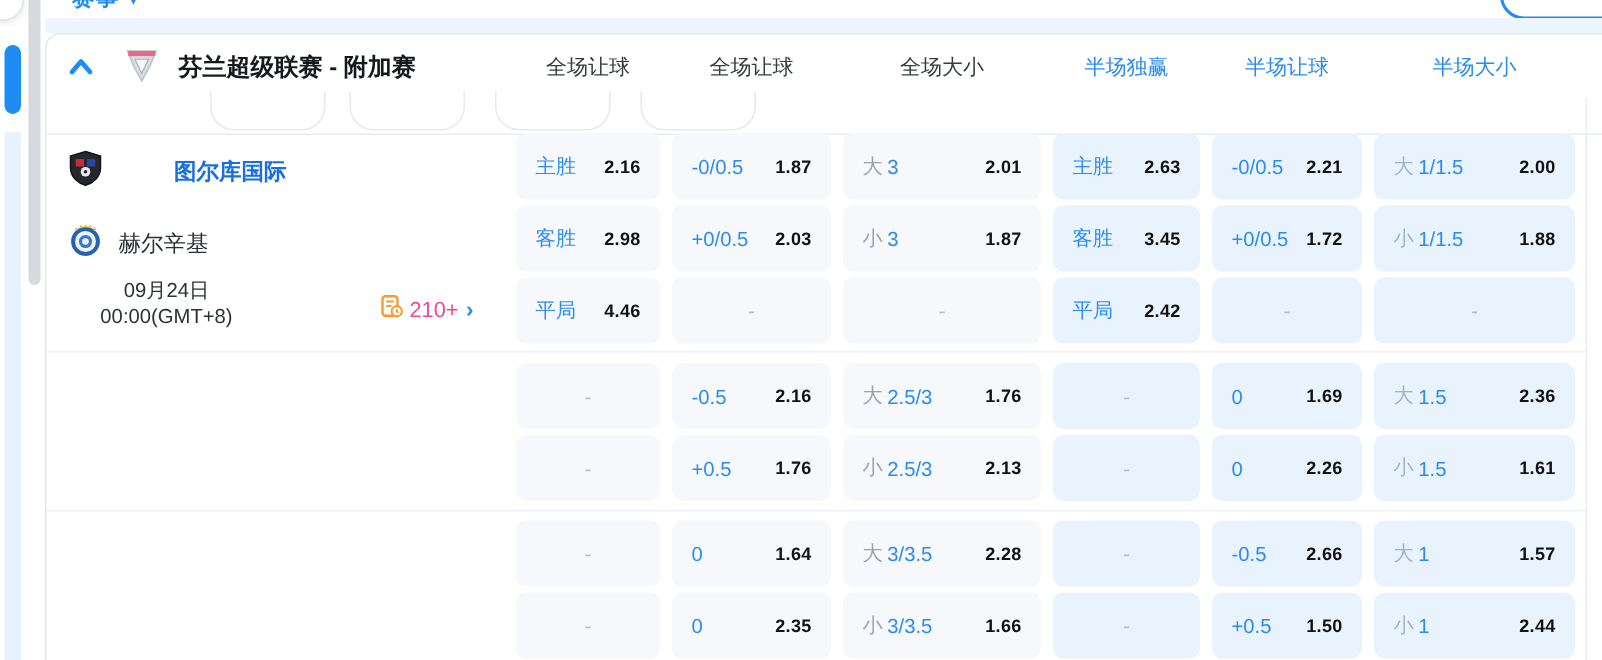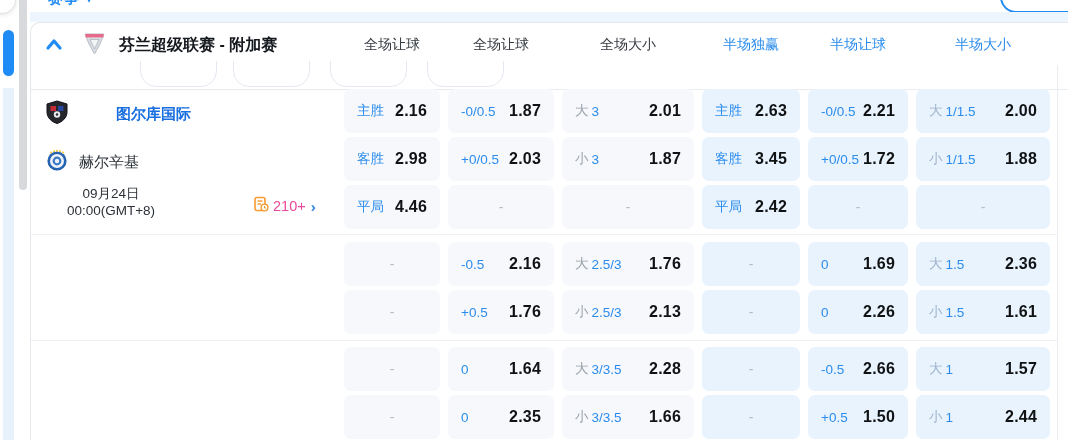--- a/index.html
+++ b/index.html
@@ -64,7 +64,7 @@
   .odds-cell .lbl { font-size:13.5px; color:#2b8ced; display:flex; align-items:center; gap:3px; white-space:nowrap; }
   .odds-cell .pfx { color:#9aa3ad; }
   .odds-cell.half .pfx { color:#9fb4cc; }
-  .odds-cell .val { font-size:16px; font-weight:700; color:#101214; letter-spacing:.2px; }
+  .odds-cell .val { font-size:12px; font-weight:700; color:#101214; letter-spacing:.2px; }
   .odds-cell.dash { justify-content:center; color:#b6bcc4; font-size:14px; cursor:default; }
 </style>
 </head>

